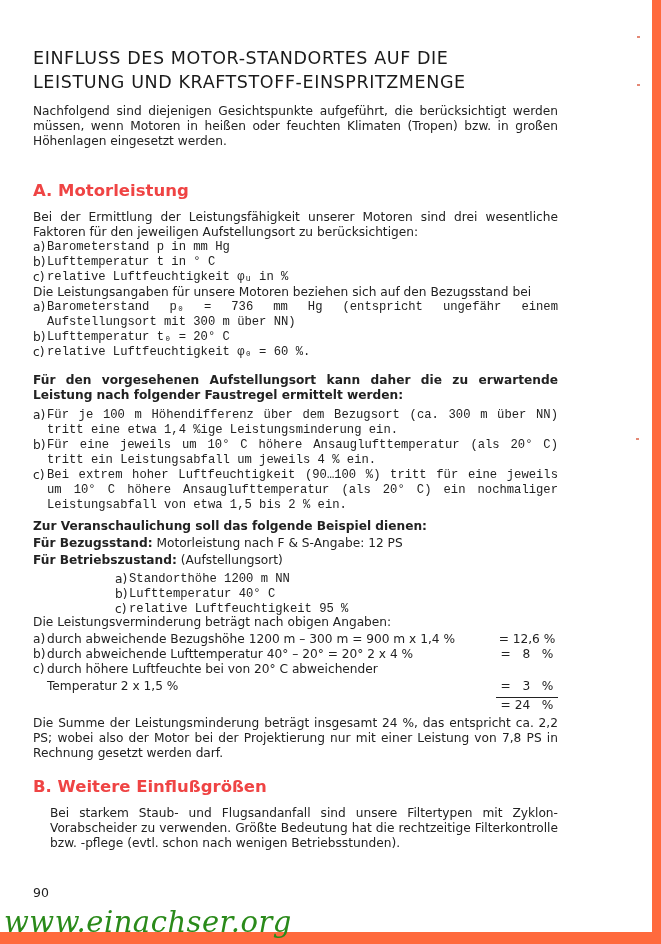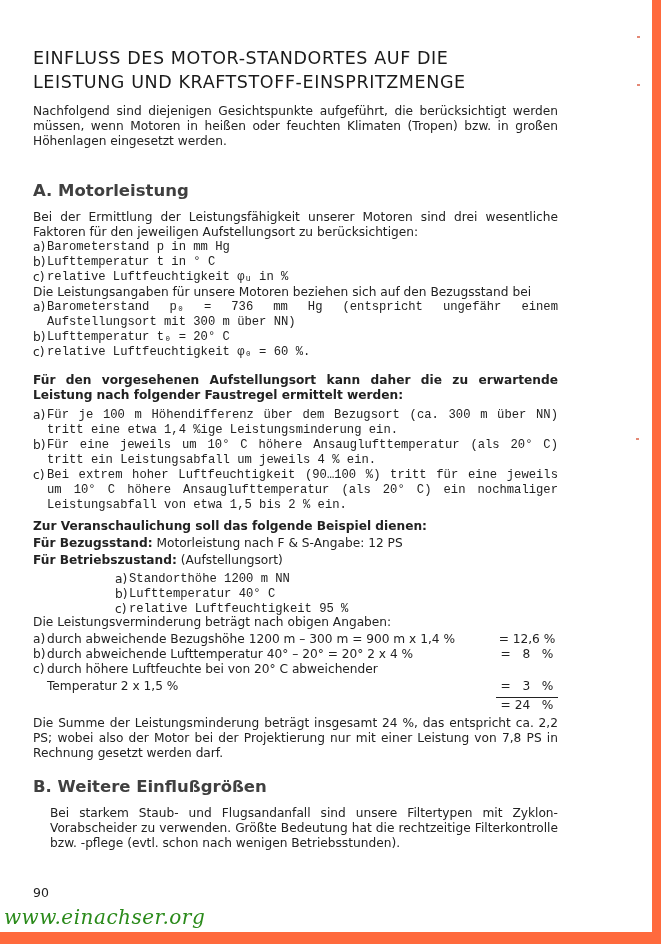--- a/index.html
+++ b/index.html
@@ -19,7 +19,7 @@
   }
   .intro { position:absolute; top:104px; }
   .txt { font-size:12.2px; line-height:15px; text-align:justify; color:#222; }
-  .h2 { position:absolute; font-weight:bold; font-size:16.5px; color:#404040; }
+  .h2 { position:absolute; font-weight:bold; font-size:16.5px; color:#ef4444; }
   .bold { font-weight:bold; }
   .block { position:absolute; left:0; width:525px; }
   .li { display:flex; }

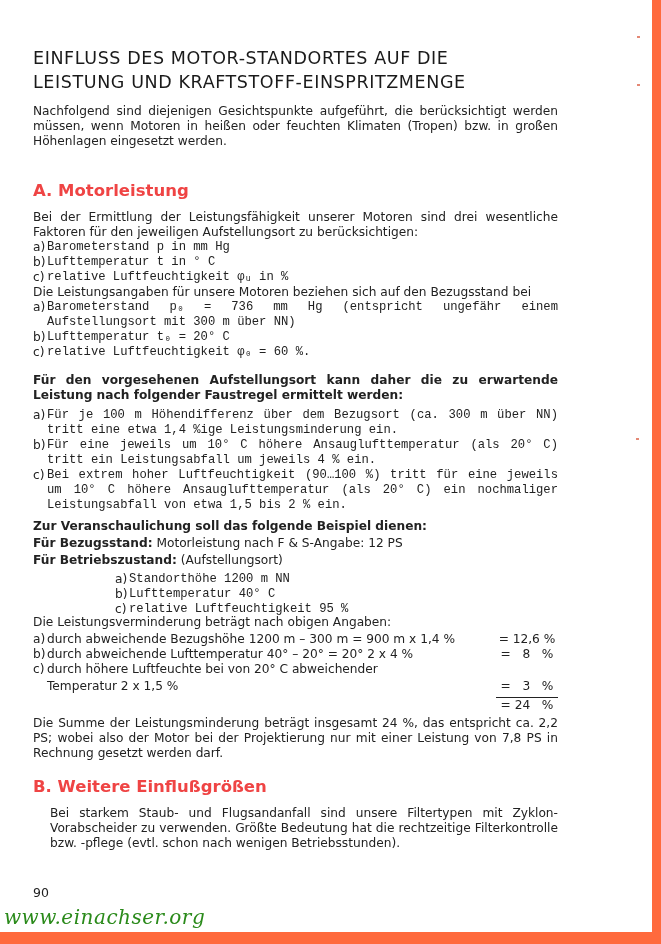--- a/index.html
+++ b/index.html
@@ -31,7 +31,7 @@
   .pagenum { position:absolute; left:33px; top:885px; font-size:12.5px; }
   .watermark {
     position:absolute; left:4px; top:905px;
-    font-family:"DejaVu Serif", serif; font-style:italic; font-size:20px;
+    font-family:"DejaVu Serif", serif; font-style:italic; font-size:29px;
     color:#2a8a1a; letter-spacing:0.5px;
   }
   .speck { position:absolute; width:3px; height:2px; background:#d8563a; opacity:0.7; }

